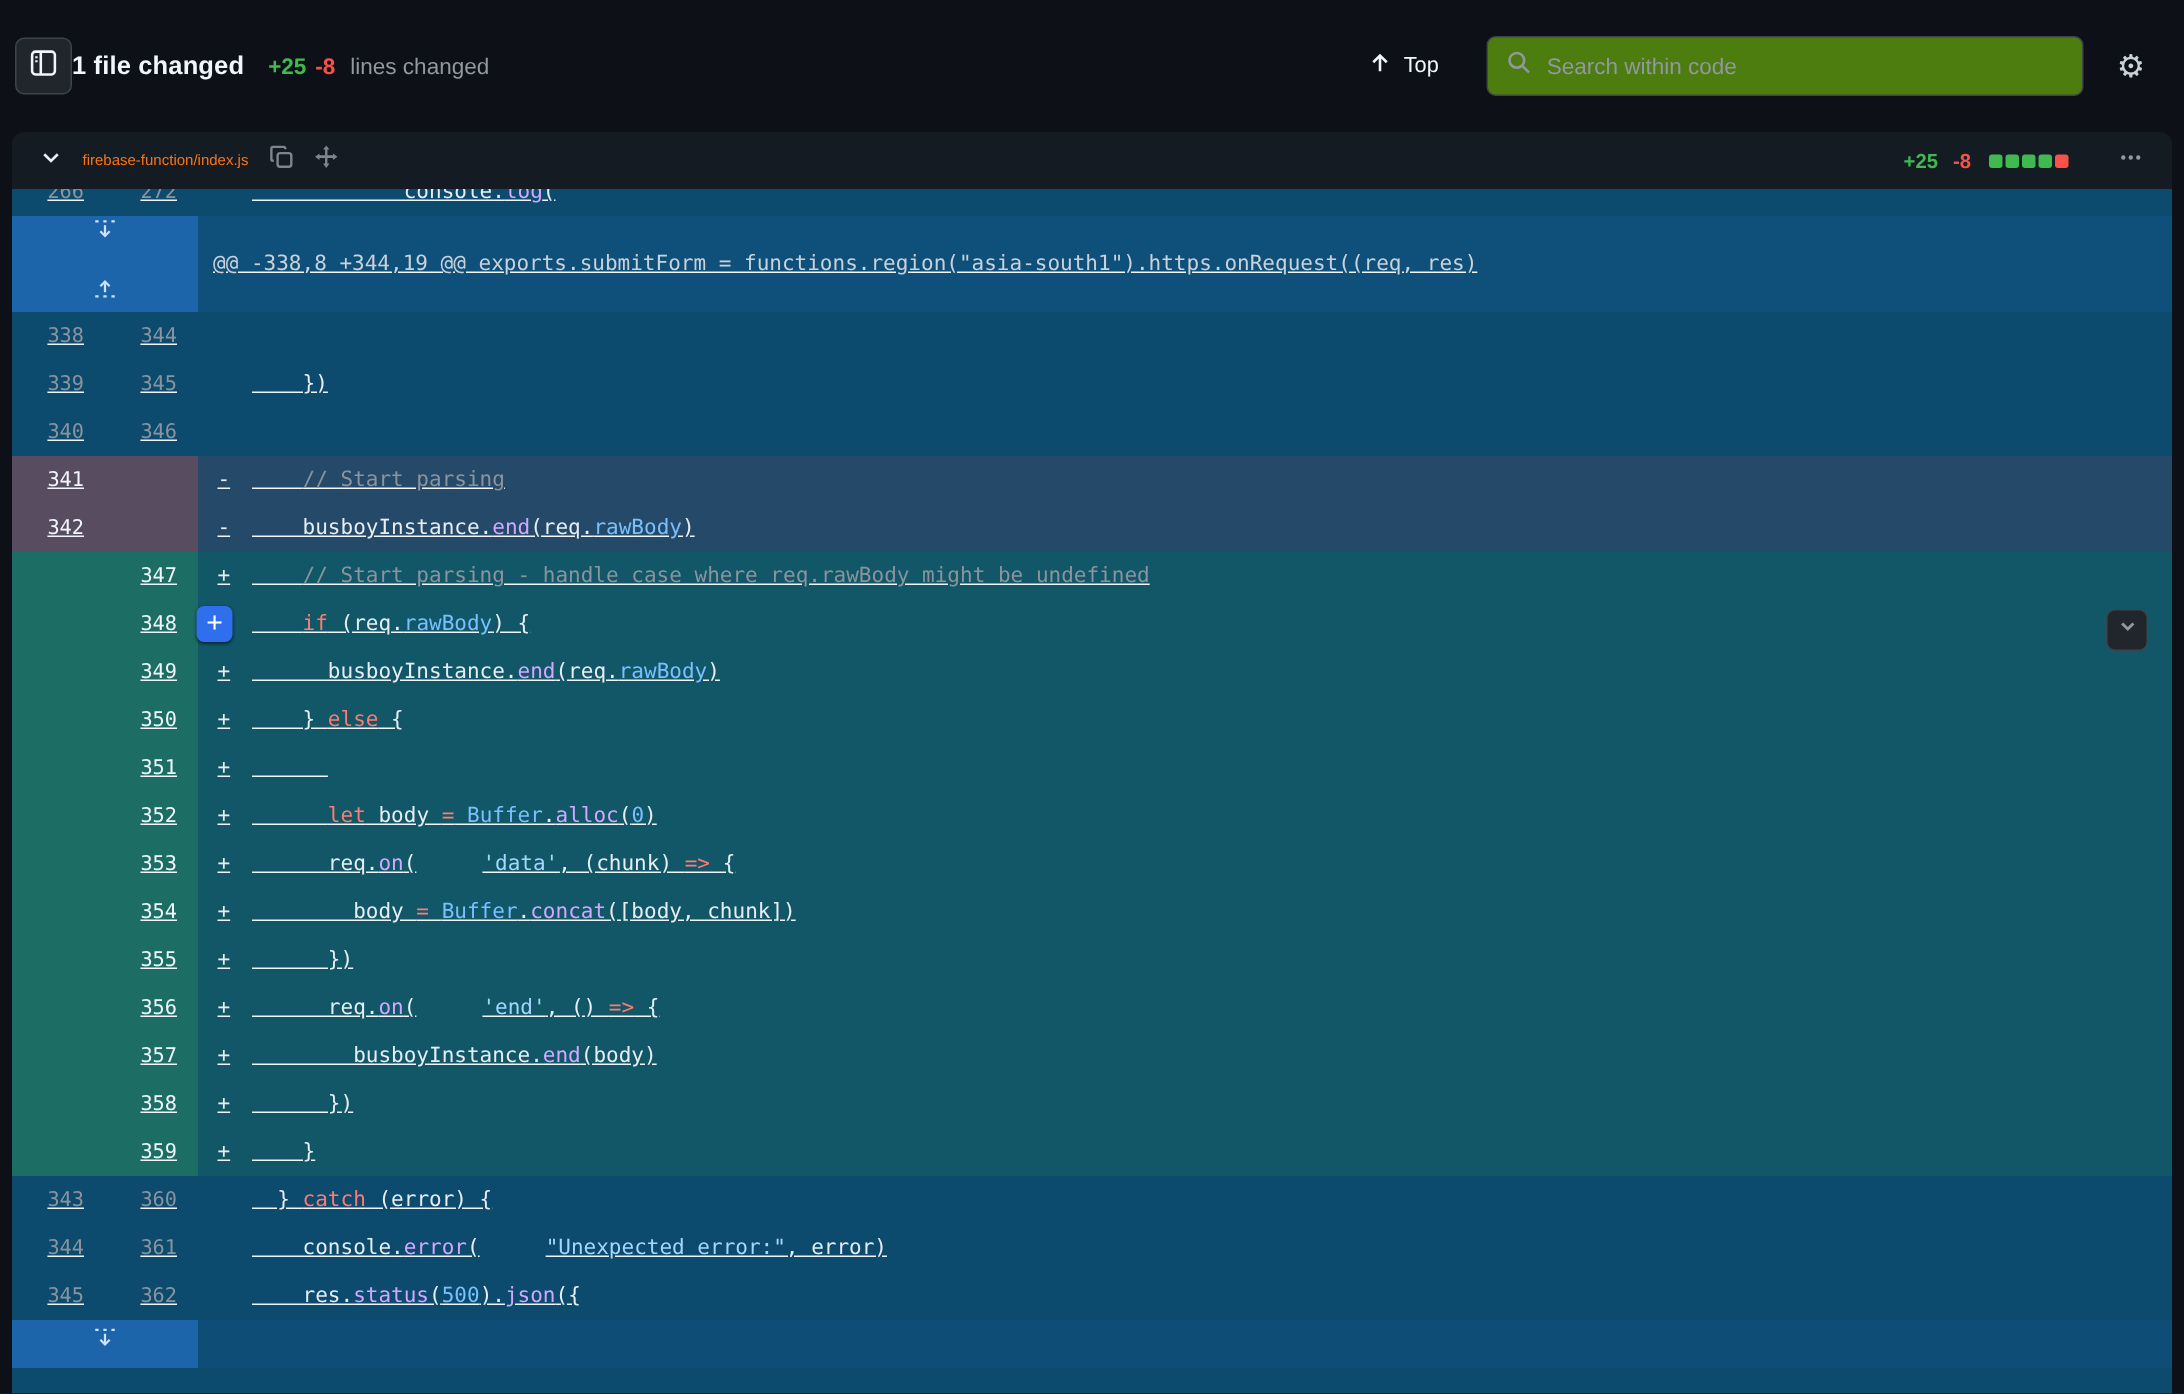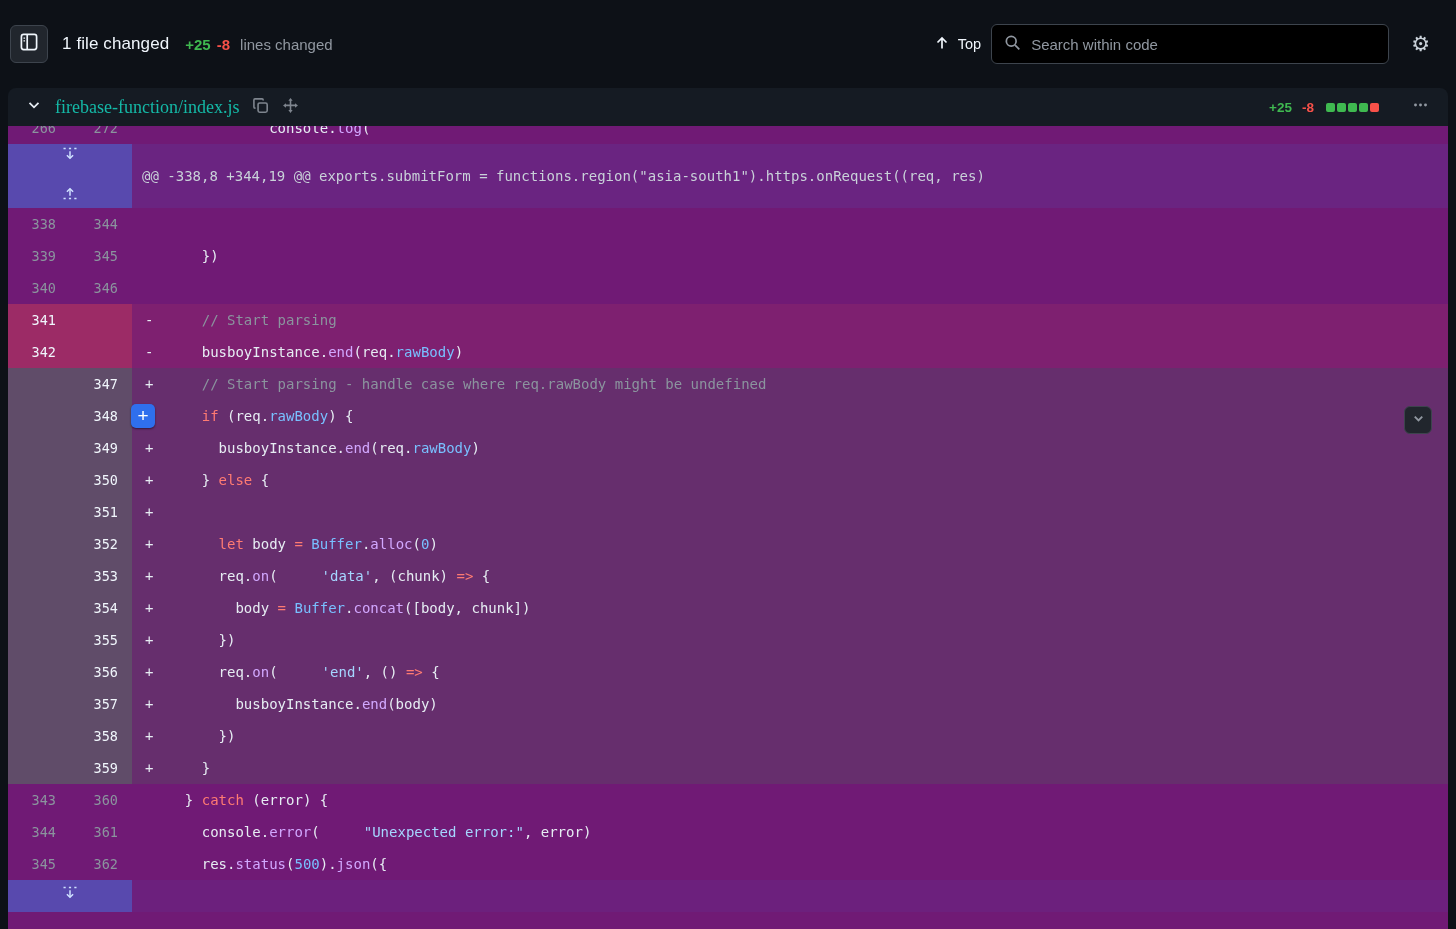--- a/index.html
+++ b/index.html
@@ -16,7 +16,7 @@
     background:#21262d; display:flex; align-items:center; justify-content:center;
     cursor:pointer; flex:none;
   }
-  .tb-title { font-size:17px; font-weight:400; margin-left:14px; letter-spacing:.1px; }
+  .tb-title { font-size:17px; font-weight:700; letter-spacing:.1px; }
   .tb-adds { color:#3fb950; font-weight:700; font-size:15px; margin-left:16px; }
   .tb-dels { color:#f85149; font-weight:700; font-size:15px; margin-left:6px; }
   .tb-muted { color:#9198a1; font-size:15px; margin-left:10px; }

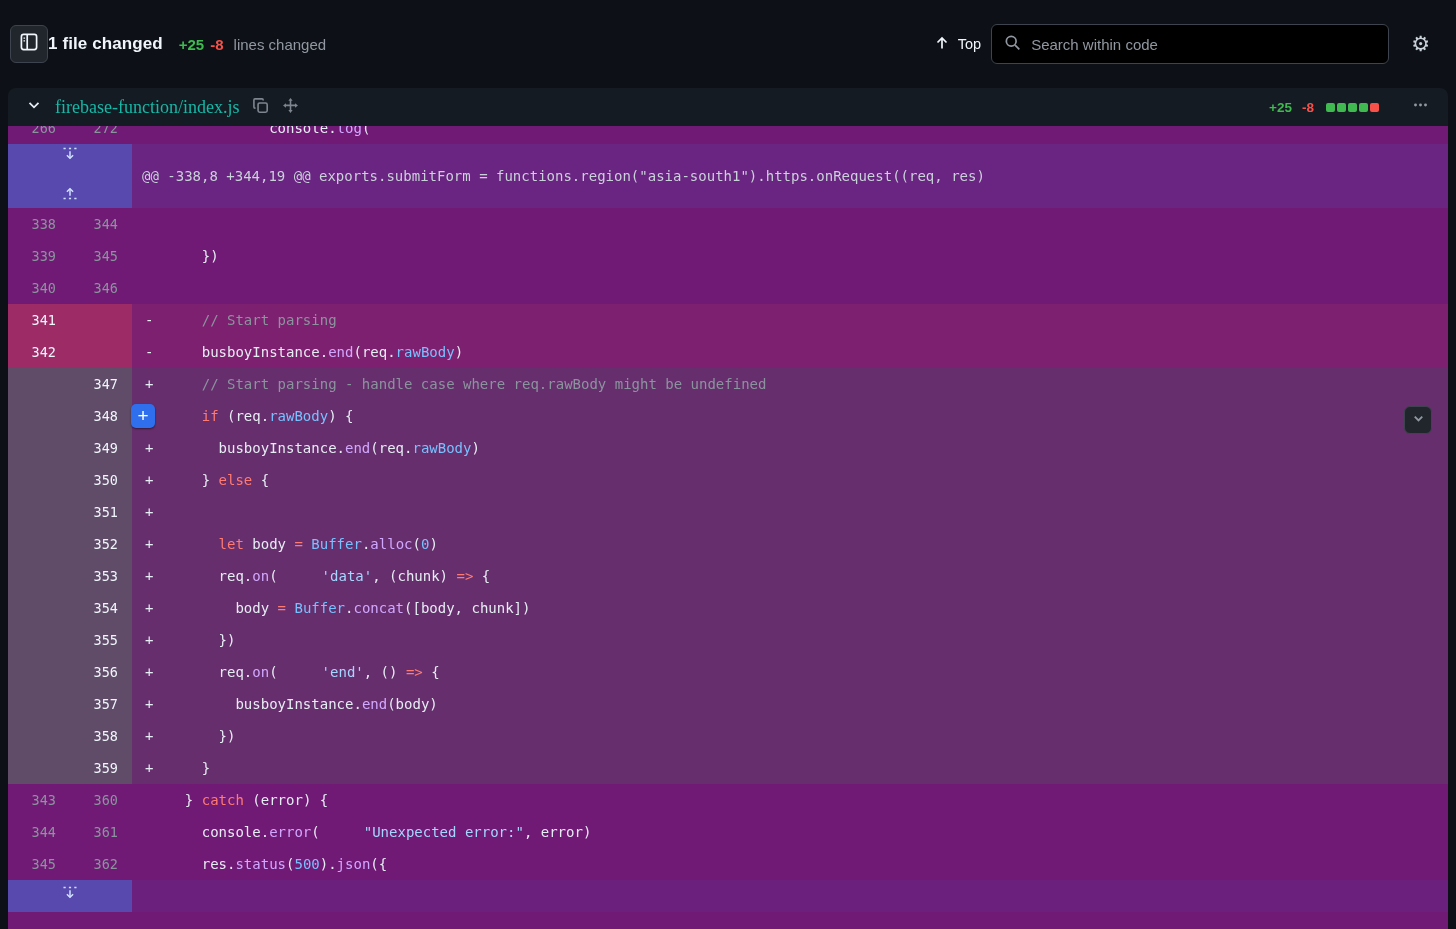--- a/index.html
+++ b/index.html
@@ -21,7 +21,7 @@
   .tb-dels { color:#f85149; font-weight:700; font-size:15px; margin-left:6px; }
   .tb-muted { color:#9198a1; font-size:15px; margin-left:10px; }
   .tb-spacer { flex:1; }
-  .top-link { display:flex; align-items:center; gap:8px; font-size:14.5px; color:#f0f6fc; cursor:pointer; margin-right:10px; }
+  .top-link { display:flex; align-items:center; gap:8px; font-size:14.5px; color:#f0f6fc; cursor:pointer; margin-right:32px; }
   .searchbox {
     width:398px; height:40px; border:1px solid #3d444d; border-radius:6px;
     background:#000000; display:flex; align-items:center; gap:10px; padding:0 12px;

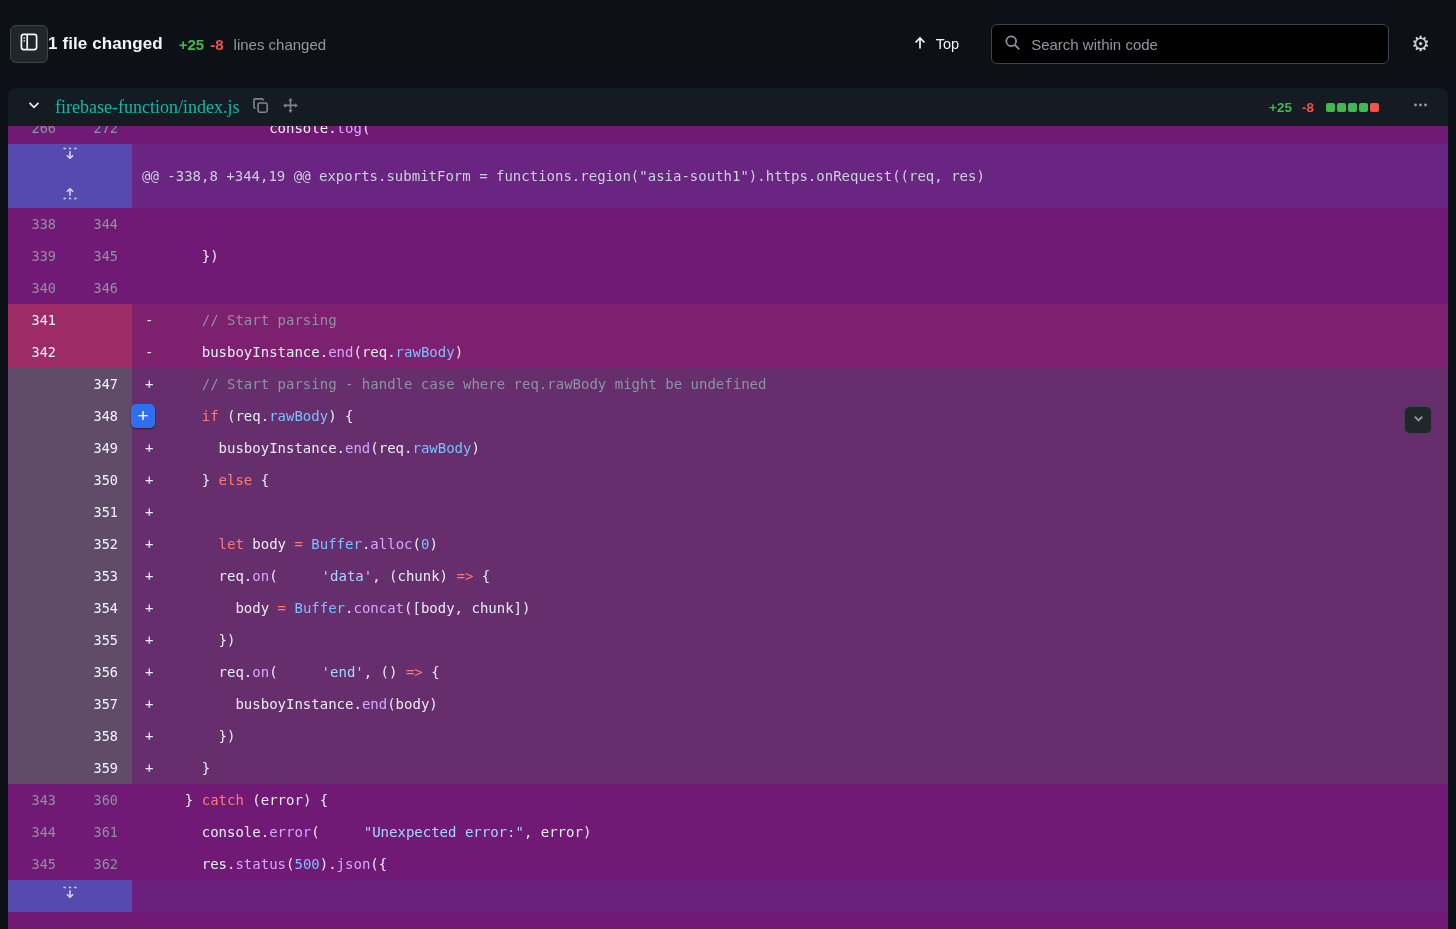--- a/index.html
+++ b/index.html
@@ -24,7 +24,7 @@
   .top-link { display:flex; align-items:center; gap:8px; font-size:14.5px; color:#f0f6fc; cursor:pointer; margin-right:32px; }
   .searchbox {
     width:398px; height:40px; border:1px solid #3d444d; border-radius:6px;
-    background:#000000; display:flex; align-items:center; gap:10px; padding:0 12px;
+    background:#4d7c0f; display:flex; align-items:center; gap:10px; padding:0 12px;
   }
   .searchbox input {
     flex:1; background:transparent; border:none; outline:none;

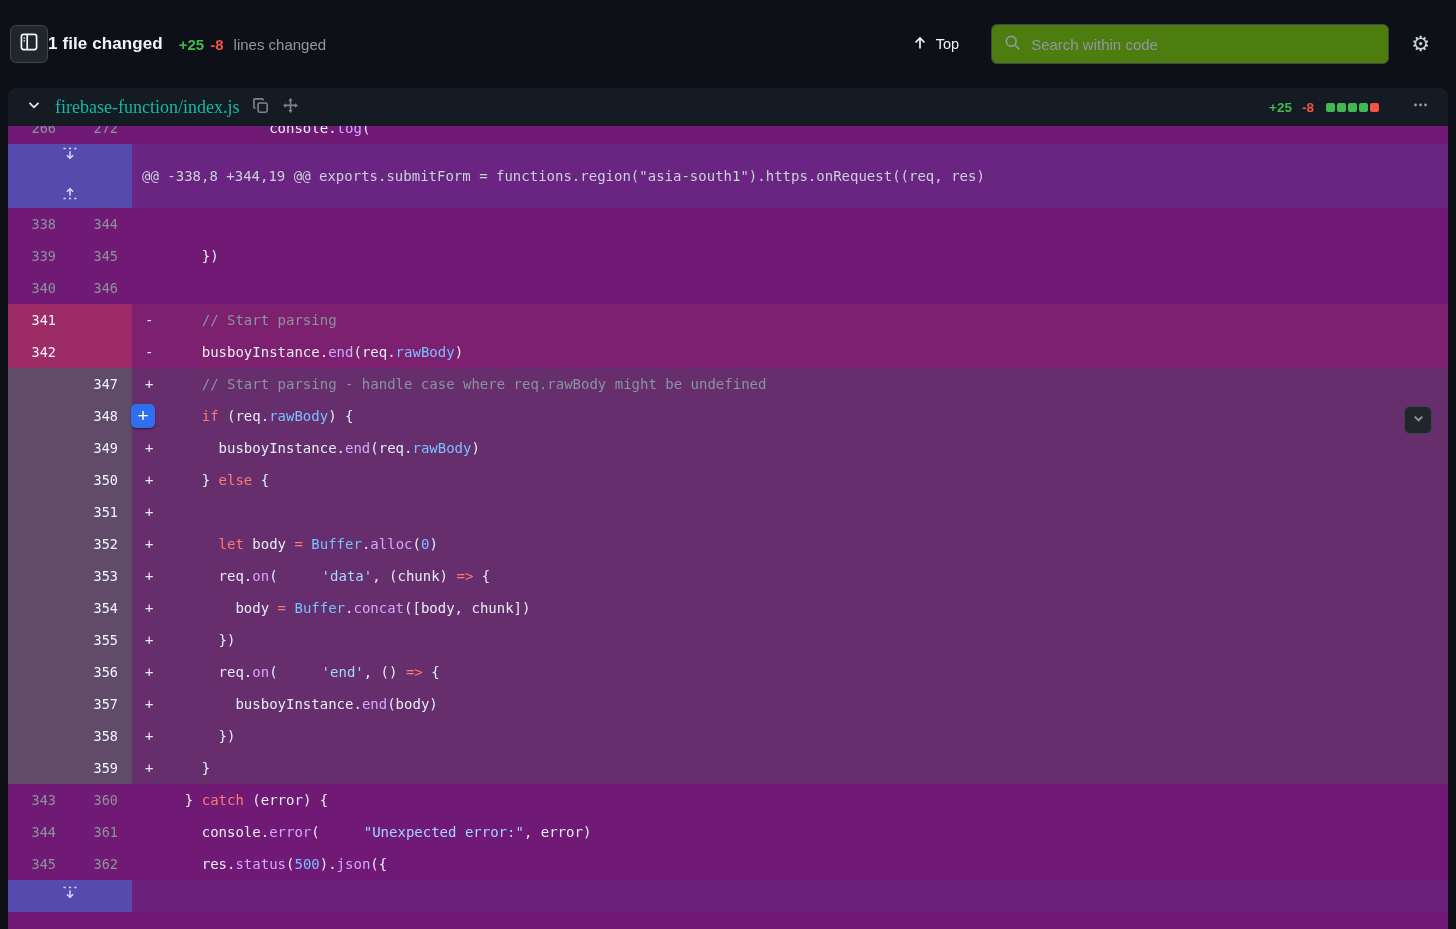--- a/index.html
+++ b/index.html
@@ -40,7 +40,7 @@
     display:flex; align-items:center; padding:0 18px; gap:13px;
   }
   .chev-btn { display:flex; align-items:center; cursor:pointer; }
-  .filename { font-family:Liberation Serif, serif; font-size:18px; color:#14b8a6; }
+  .filename { font-family:Liberation Sans, sans-serif; font-size:10px; color:#f97316; }
   .fh-icon { display:flex; align-items:center; cursor:pointer; opacity:.85; }
   .fh-right { margin-left:auto; display:flex; align-items:center; gap:10px; }
   .fh-adds { color:#3fb950; font-weight:700; font-size:13.5px; }

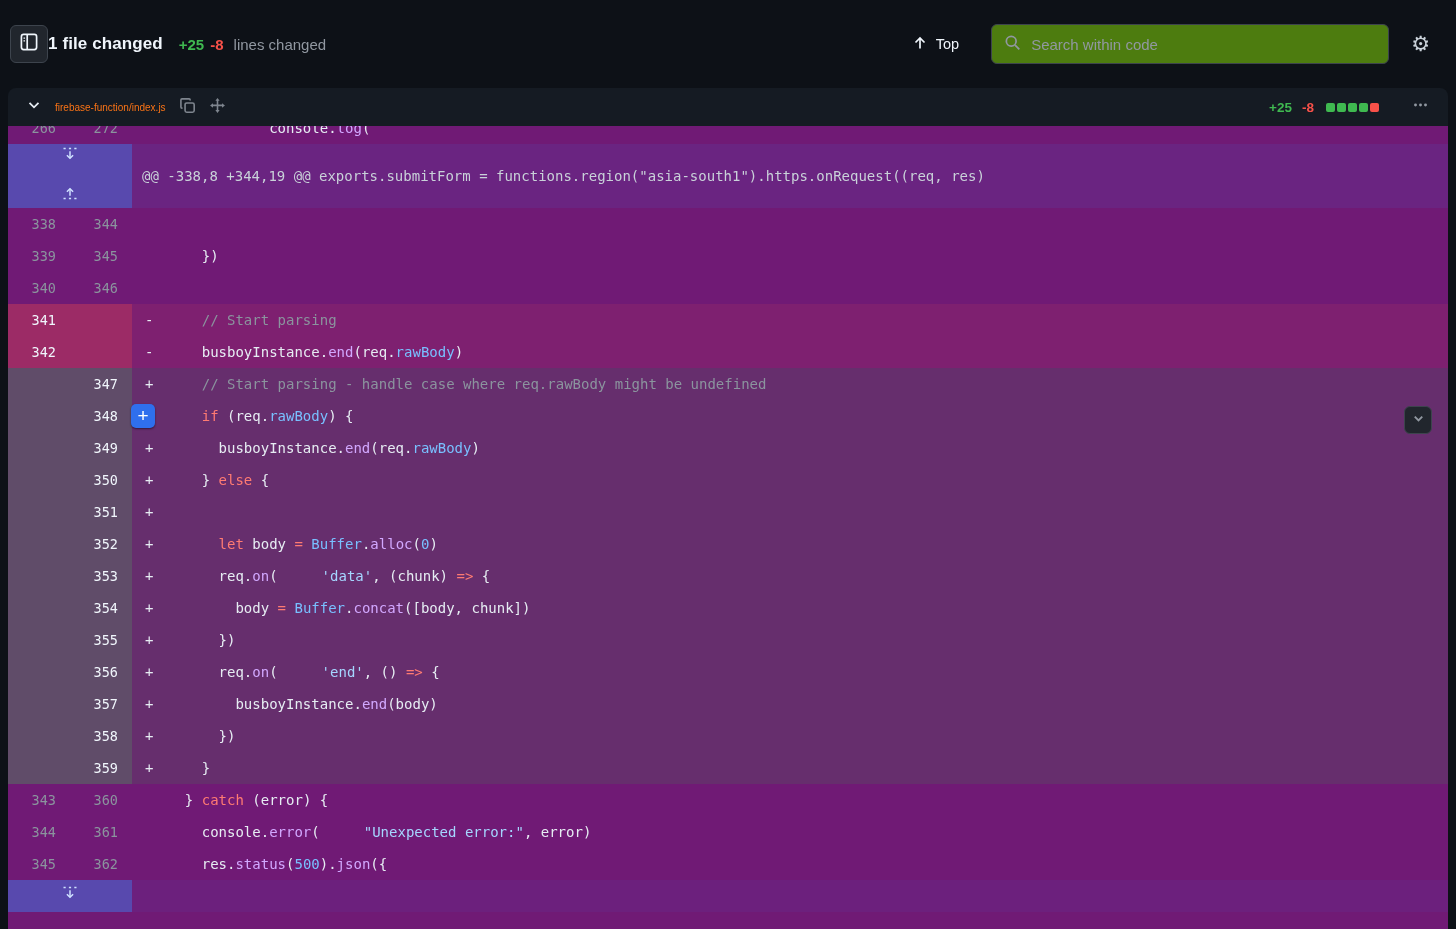--- a/index.html
+++ b/index.html
@@ -52,7 +52,7 @@
   .kebab { margin-left:22px; display:flex; align-items:center; cursor:pointer; }
 
   
-  .diff { overflow:hidden; position:relative; background:#701a75; height:803px; }
+  .diff { overflow:hidden; position:relative; background:#0c4a6e; height:803px;text-decoration:underline; }
   .row {
     display:flex; height:32px; line-height:32px; position:relative;
     font-family:"DejaVu Sans Mono", monospace; font-size:14px;

